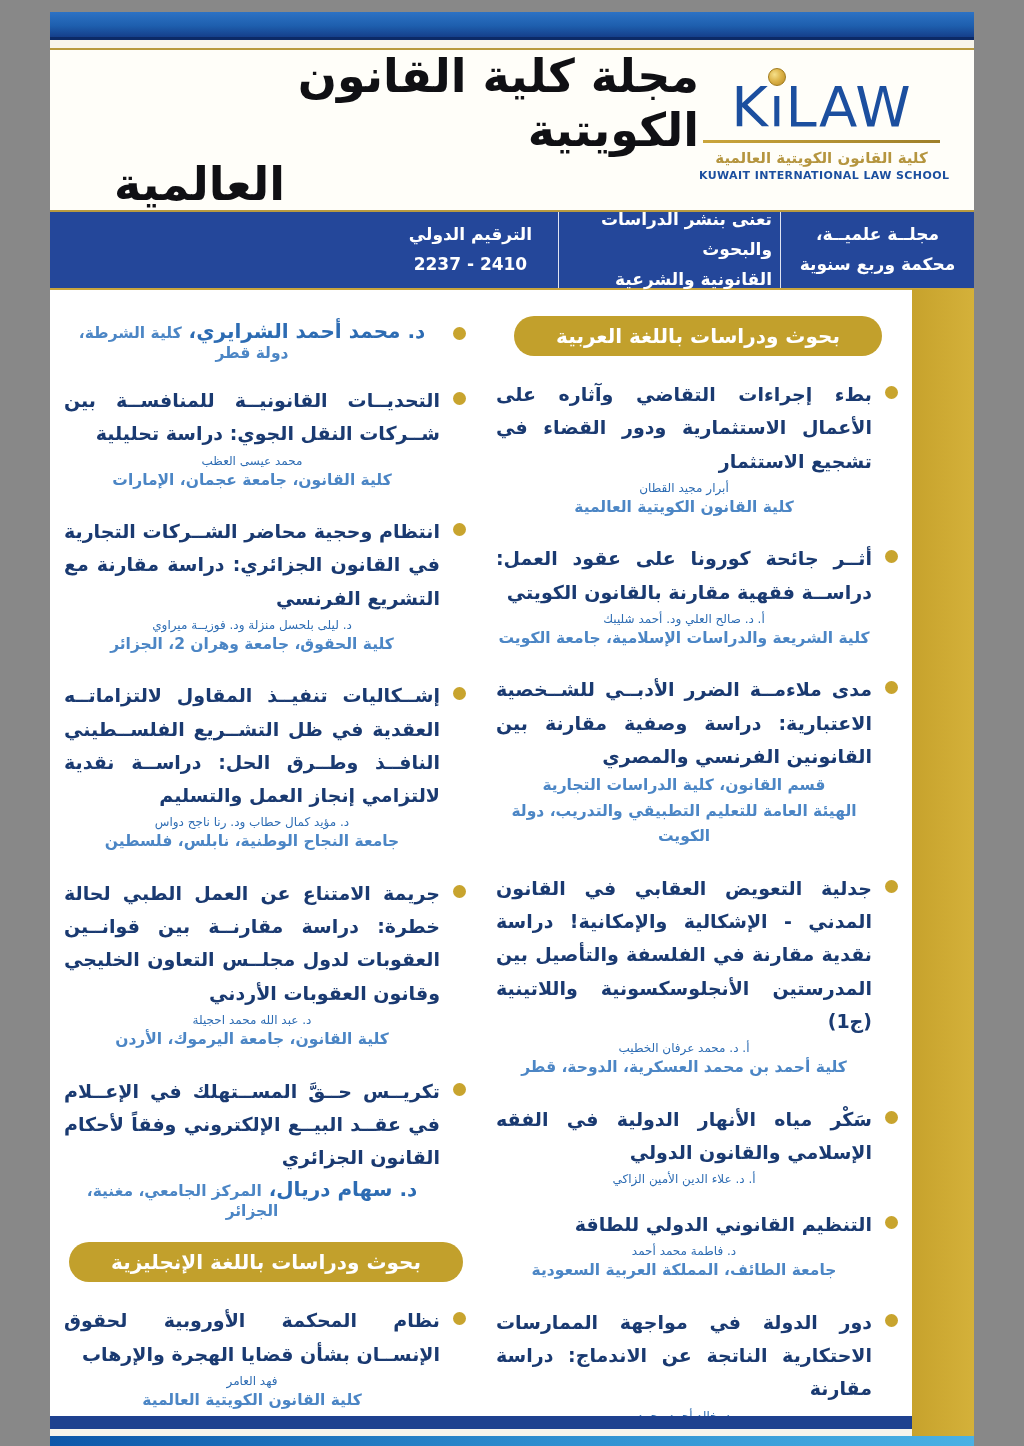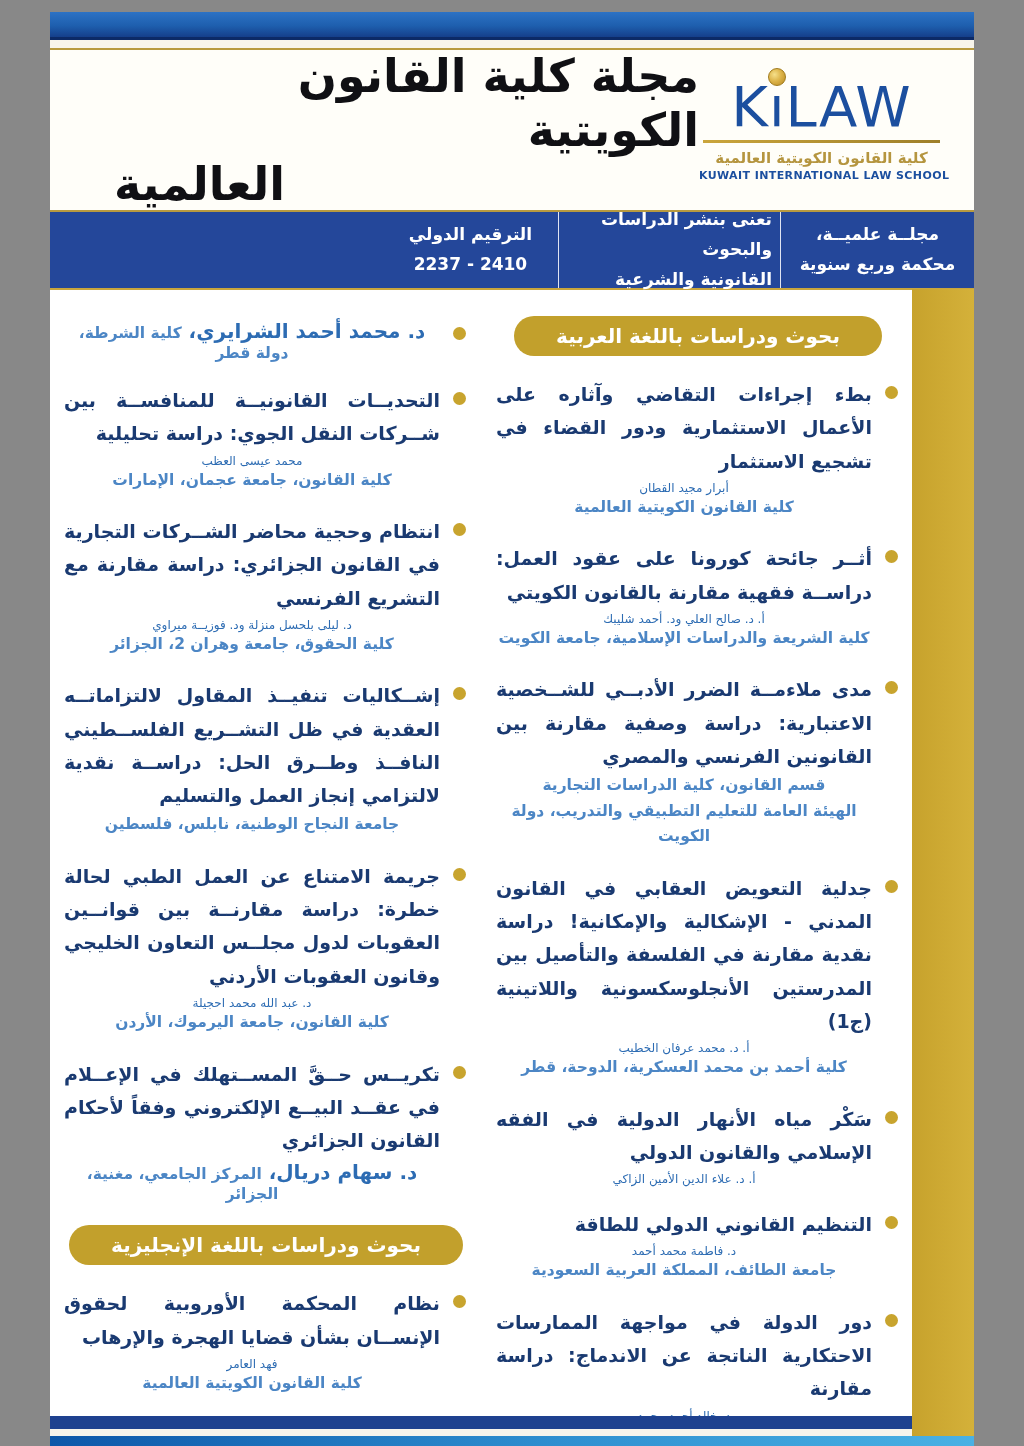--- a/index.html
+++ b/index.html
@@ -156,6 +156,7 @@
           <div class="item">
             <span class="bullet"></span>
             <div class="title">إشــكاليات تنفيــذ المقاول لالتزاماتــه العقدية في ظل التشــريع الفلســطيني النافــذ وطــرق الحل: دراســة نقدية لالتزامي إنجاز العمل والتسليم</div>
+            <div class="authors">د. مؤيد كمال حطاب ود. رنا ناجح دواس</div>
             <div class="affil">جامعة النجاح الوطنية، نابلس، فلسطين</div>
           </div>
           <div class="item">

